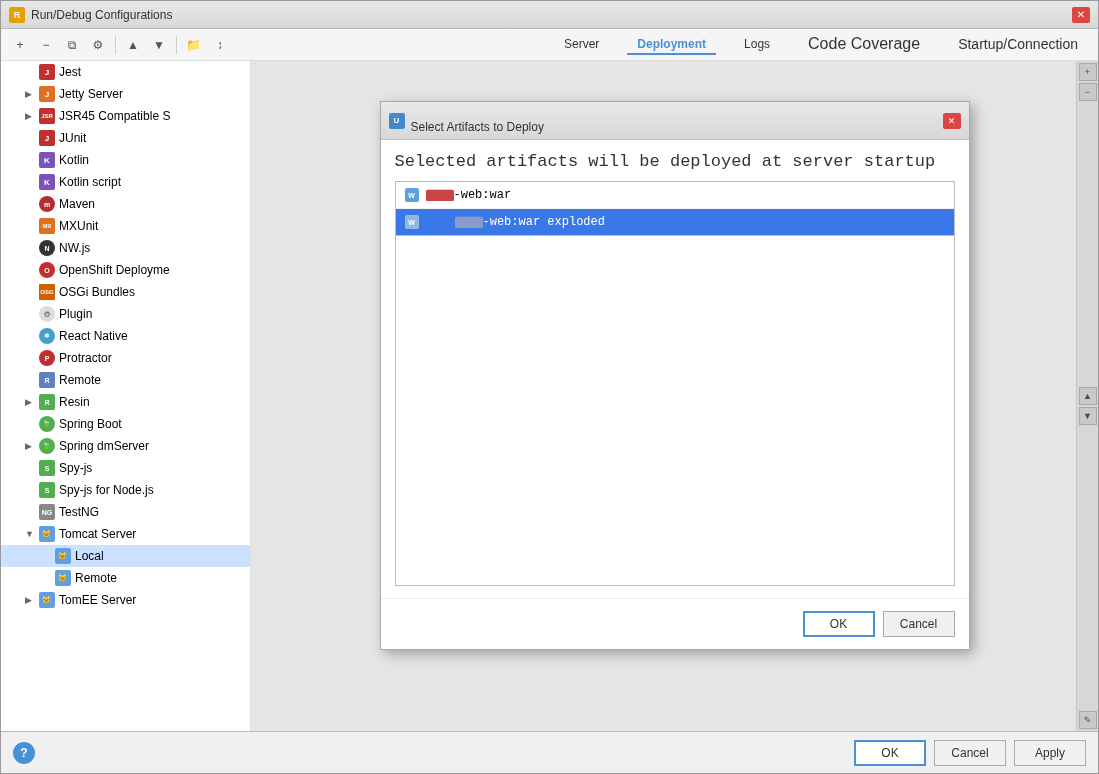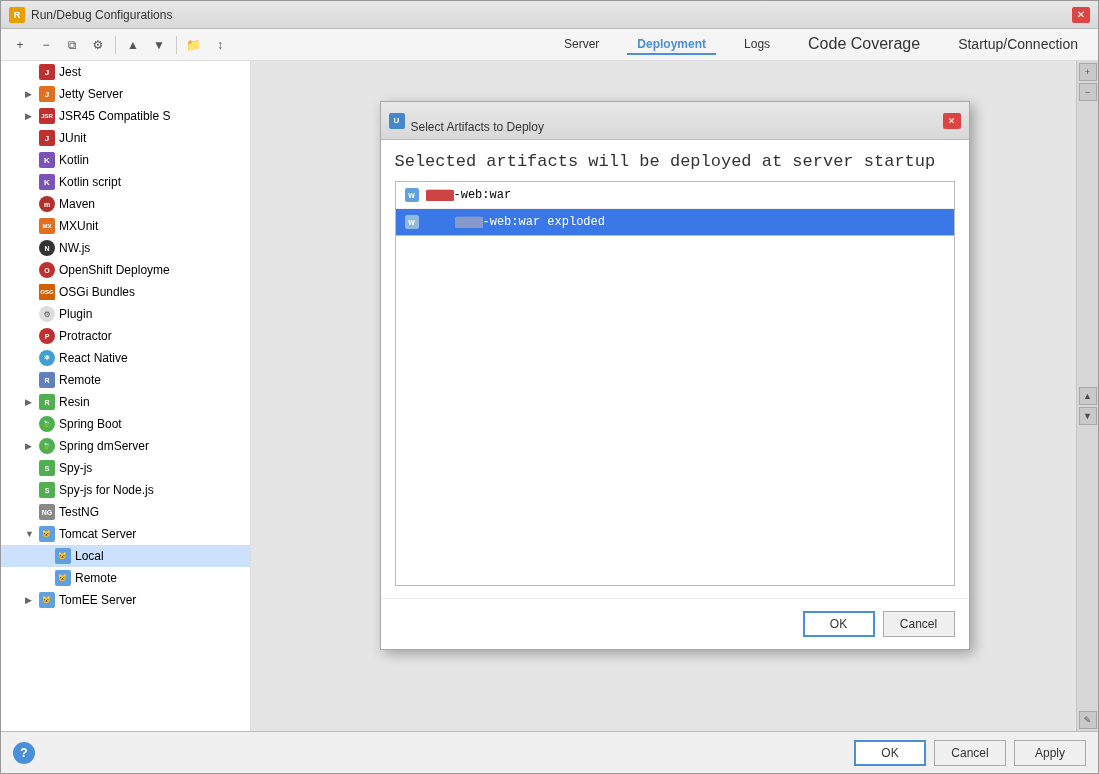--- a/index.html
+++ b/index.html
@@ -485,14 +485,14 @@
 
       <div class="sidebar-item indent1">
         <span class="tree-arrow empty"></span>
+        <div class="icon-box icon-reactnative">⚛</div>
+        <span>React Native</span>
+      </div>
+
+      <div class="sidebar-item indent1">
+        <span class="tree-arrow empty"></span>
         <div class="icon-box icon-protractor">P</div>
         <span>Protractor</span>
-      </div>
-
-      <div class="sidebar-item indent1">
-        <span class="tree-arrow empty"></span>
-        <div class="icon-box icon-reactnative">⚛</div>
-        <span>React Native</span>
       </div>
 
       <div class="sidebar-item indent1">

